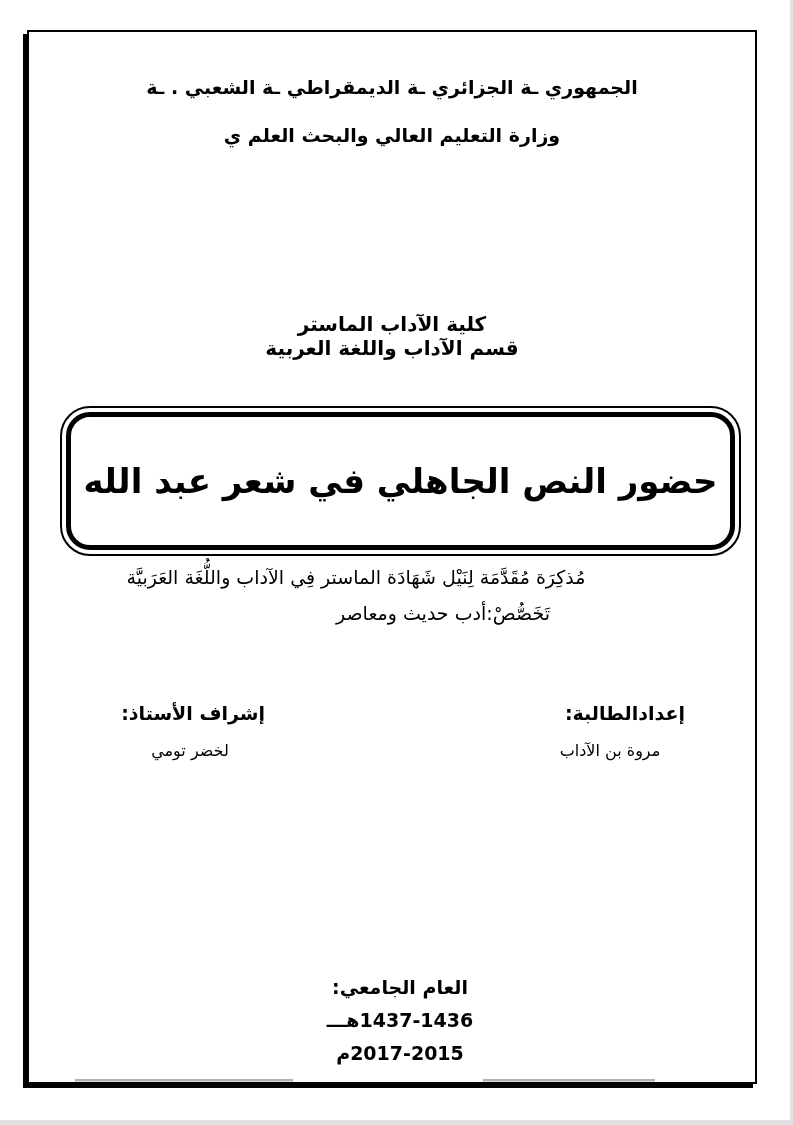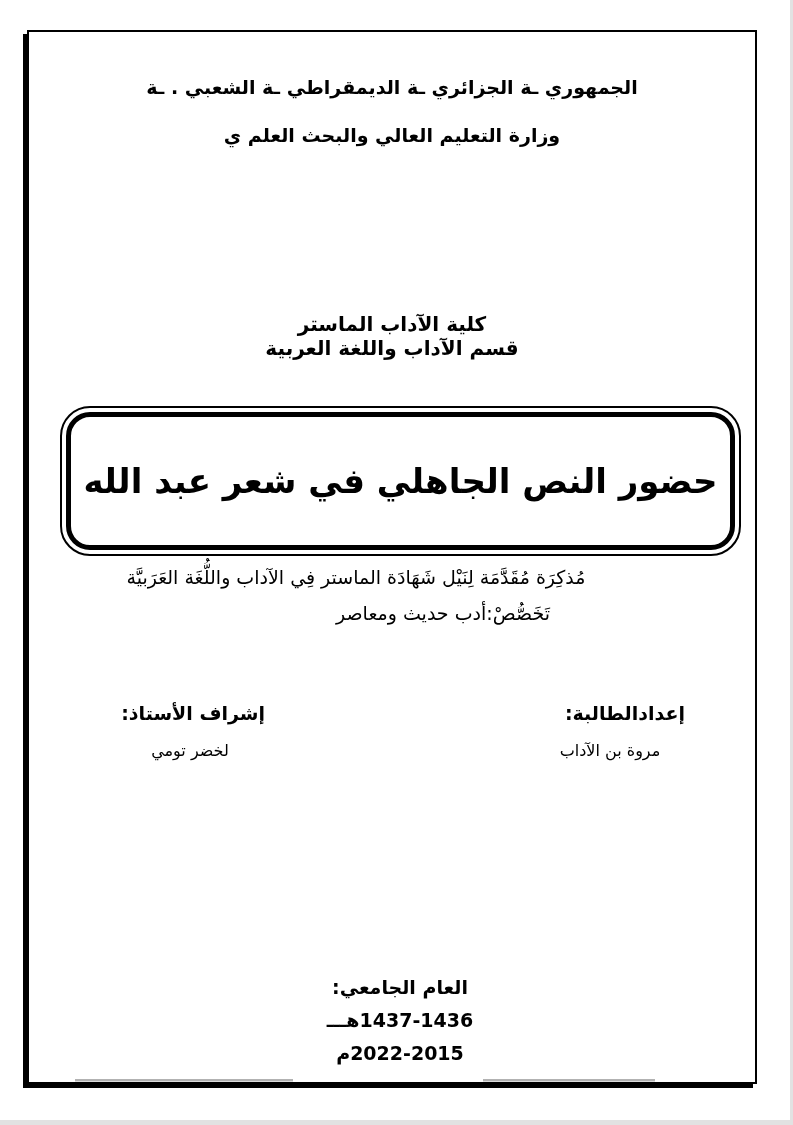--- a/index.html
+++ b/index.html
@@ -102,7 +102,7 @@
     <div class="abs year-block">
       <div>العام الجامعي:</div>
       <div>1437-1436هـــ</div>
-      <div>2022-2015م</div>
+      <div>2017-2015م</div>
     </div>
 
     <div class="abs gray-rule a"></div>

